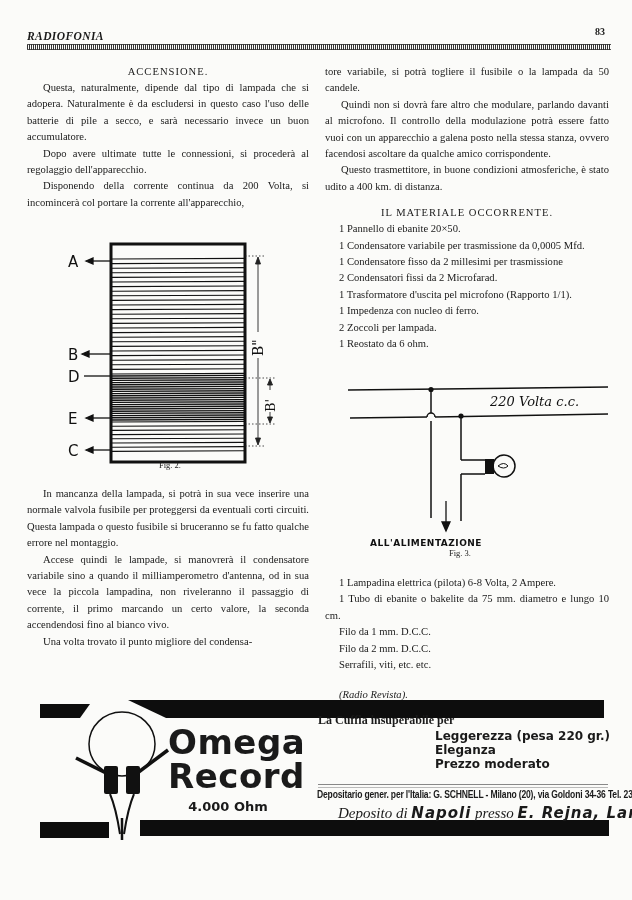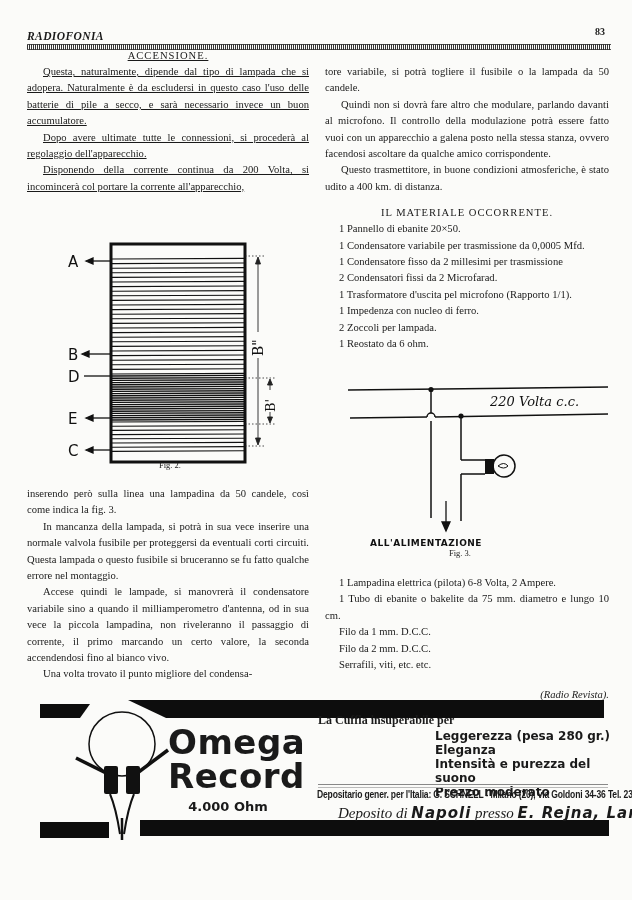--- a/index.html
+++ b/index.html
@@ -58,7 +58,7 @@
 <div class="abs page-num">83</div>
 <div class="abs head-rule"></div>
 
-<div class="abs col left-col" style="top:48px;text-decoration:underline;">
+<div class="abs col left-col" style="top:64px;">
   <h3>ACCENSIONE.</h3>
   <p>Questa, naturalmente, dipende dal tipo di lampada che si adopera. Naturalmente è da escludersi in questo caso l'uso delle batterie di pile a secco, e sarà necessario invece un buon accumulatore.</p>
   <p>Dopo avere ultimate tutte le connessioni, si procederà al regolaggio dell'apparecchio.</p>

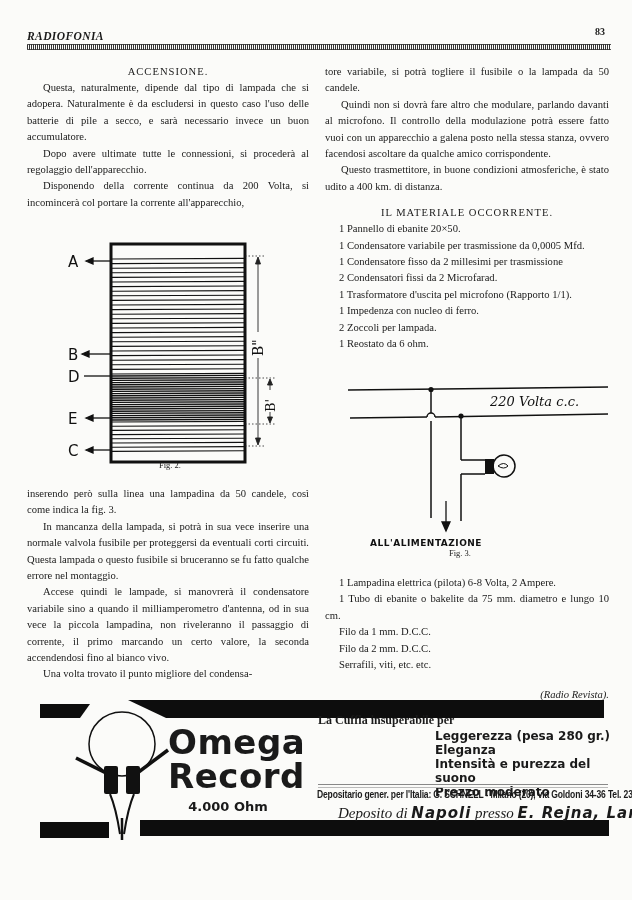--- a/index.html
+++ b/index.html
@@ -168,7 +168,6 @@
 </div>
 
 <div class="abs col left-col" id="left-cont" style="top:486px;">
-  <p class="noind">inserendo però sulla linea una lampadina da 50 candele, così come indica la fig. 3.</p>
   <p>In mancanza della lampada, si potrà in sua vece inserire una normale valvola fusibile per proteggersi da eventuali corti circuiti. Questa lampada o questo fusibile si bruceranno se fu fatto qualche errore nel montaggio.</p>
   <p>Accese quindi le lampade, si manovrerà il condensatore variabile sino a quando il milliamperometro d'antenna, od in sua vece la piccola lampadina, non riveleranno il passaggio di corrente, il primo marcando un certo valore, la seconda accendendosi fino al bianco vivo.</p>
   <p>Una volta trovato il punto migliore del condensa-</p>

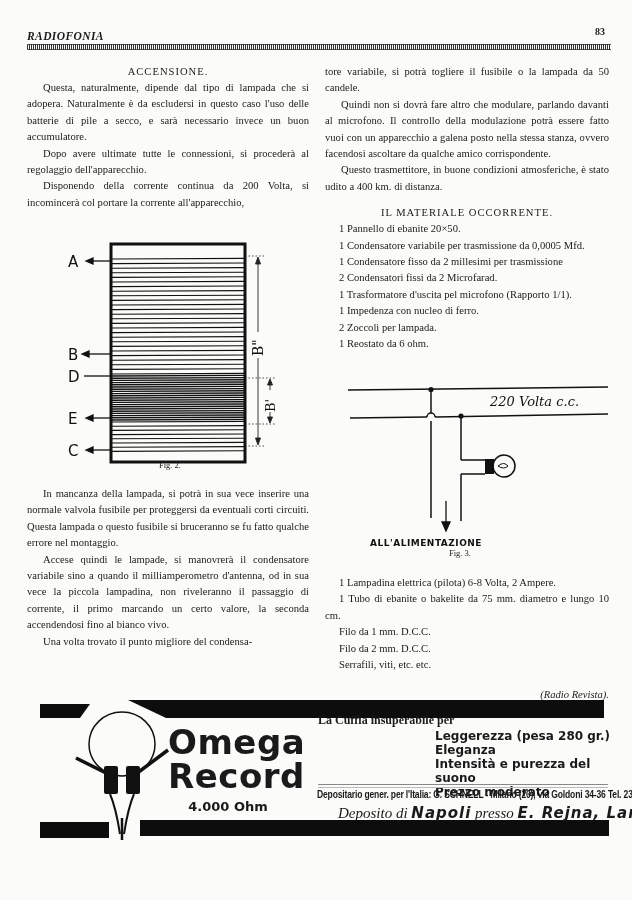--- a/index.html
+++ b/index.html
@@ -30,7 +30,7 @@
   .right-col { left: 325px; width: 284px; }
   .fig-caption { font-size: 8.5px; text-align: center; }
   .mat-list p { text-indent: 14px; }
-  .source { text-align: right; font-style: italic; margin-top: 14px !important; }
+  .source { font-style: italic; margin-top: 14px !important; }
 
   
   .ad-bar { background: #0d0d0d; height: 18px; }

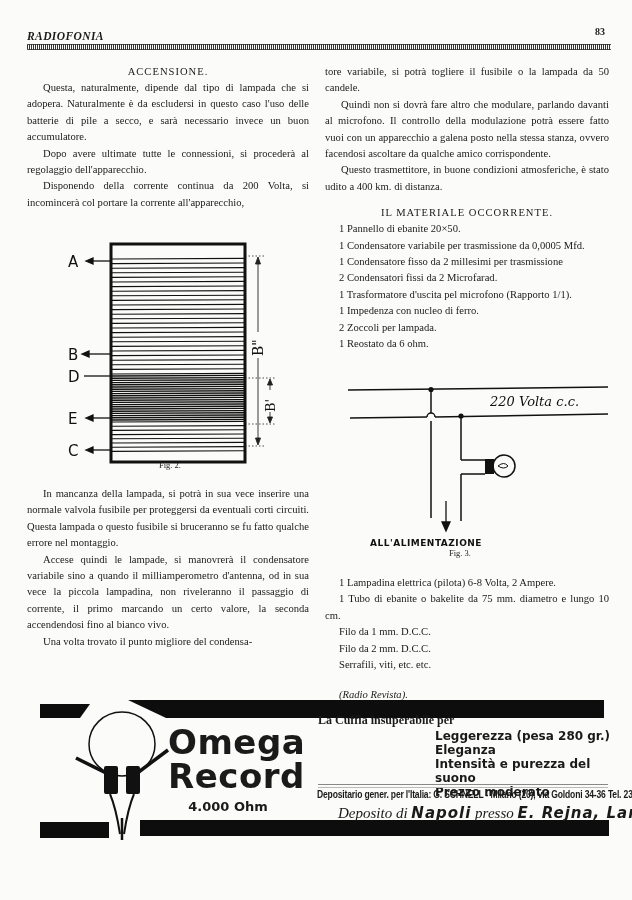--- a/index.html
+++ b/index.html
@@ -252,7 +252,7 @@
 
   <div class="abs ad-tag" style="left:318px; top:713px;">La Cuffia insuperabile per</div>
   <div class="abs" style="left:435px; top:729px;">
-    <div class="ad-feat">Leggerezza (pesa 280 gr.)</div>
+    <div class="ad-feat">Leggerezza (pesa 220 gr.)</div>
     <div class="ad-feat">Eleganza</div>
     <div class="ad-feat">Intensità e purezza del suono</div>
     <div class="ad-feat">Prezzo moderato</div>

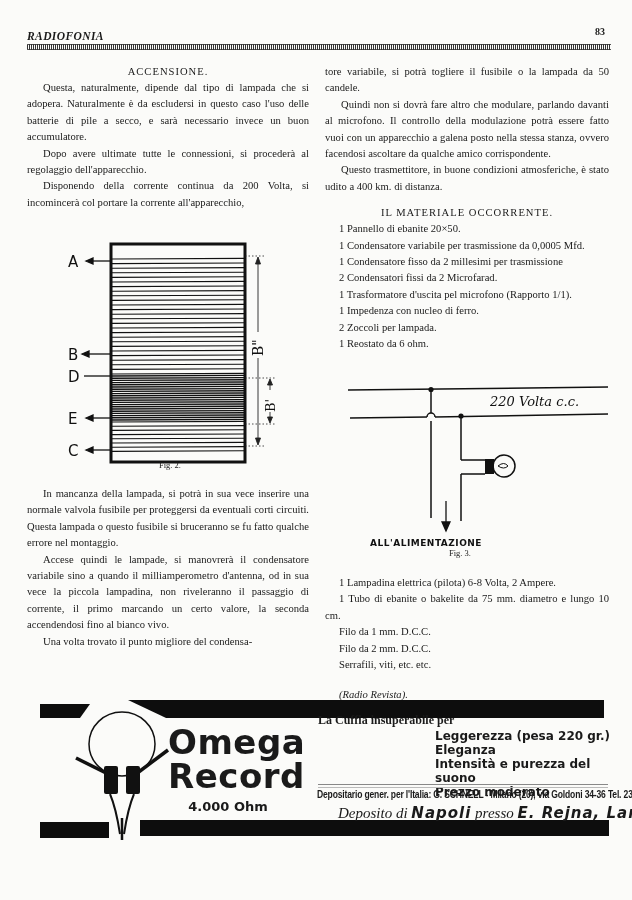--- a/index.html
+++ b/index.html
@@ -254,7 +254,6 @@
   <div class="abs" style="left:435px; top:729px;">
     <div class="ad-feat">Leggerezza (pesa 220 gr.)</div>
     <div class="ad-feat">Eleganza</div>
-    <div class="ad-feat">Intensità e purezza del suono</div>
     <div class="ad-feat">Prezzo moderato</div>
   </div>
   <div class="abs ad-rule" style="left:318px; top:784px; width:290px;"></div>

